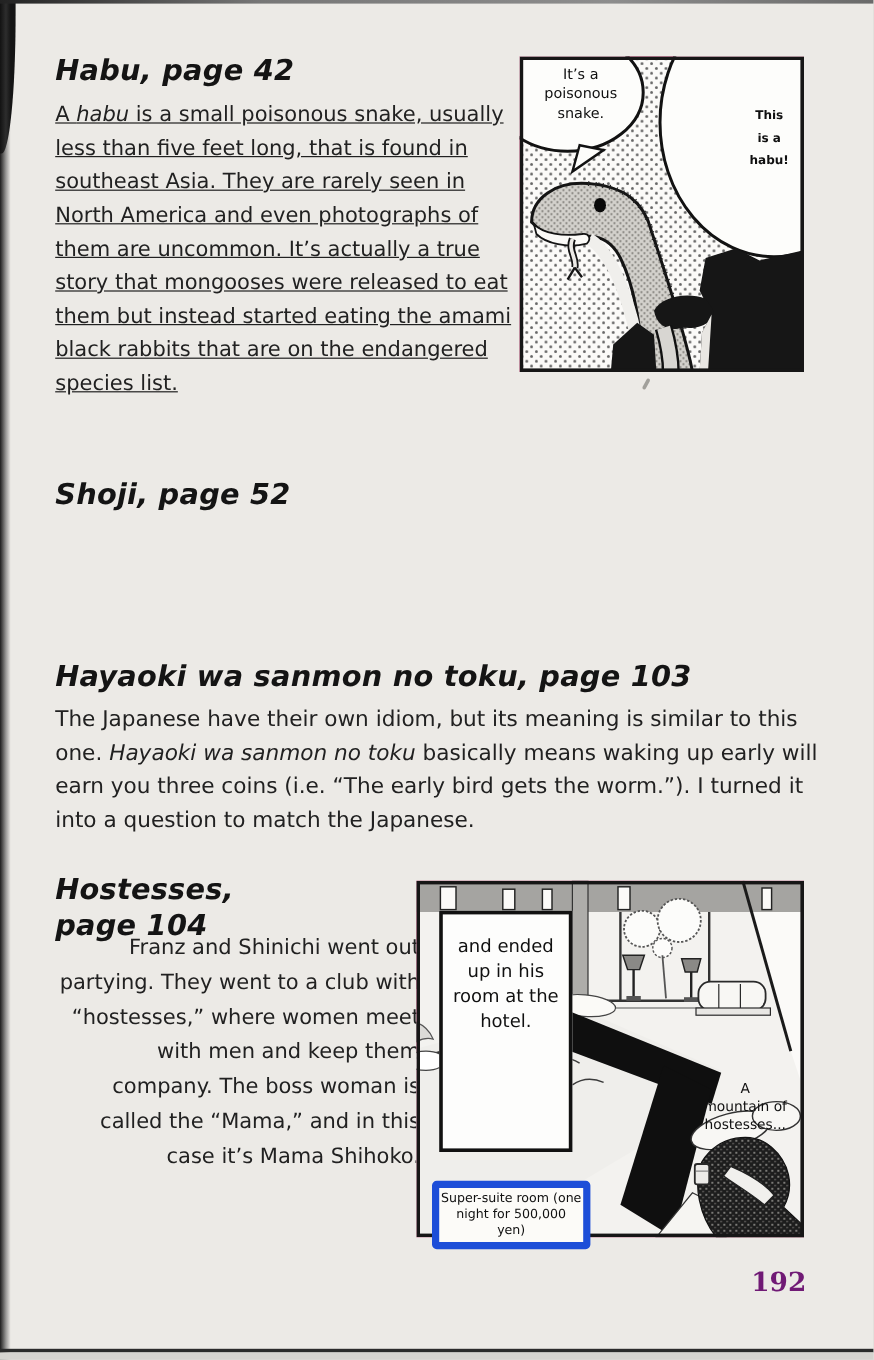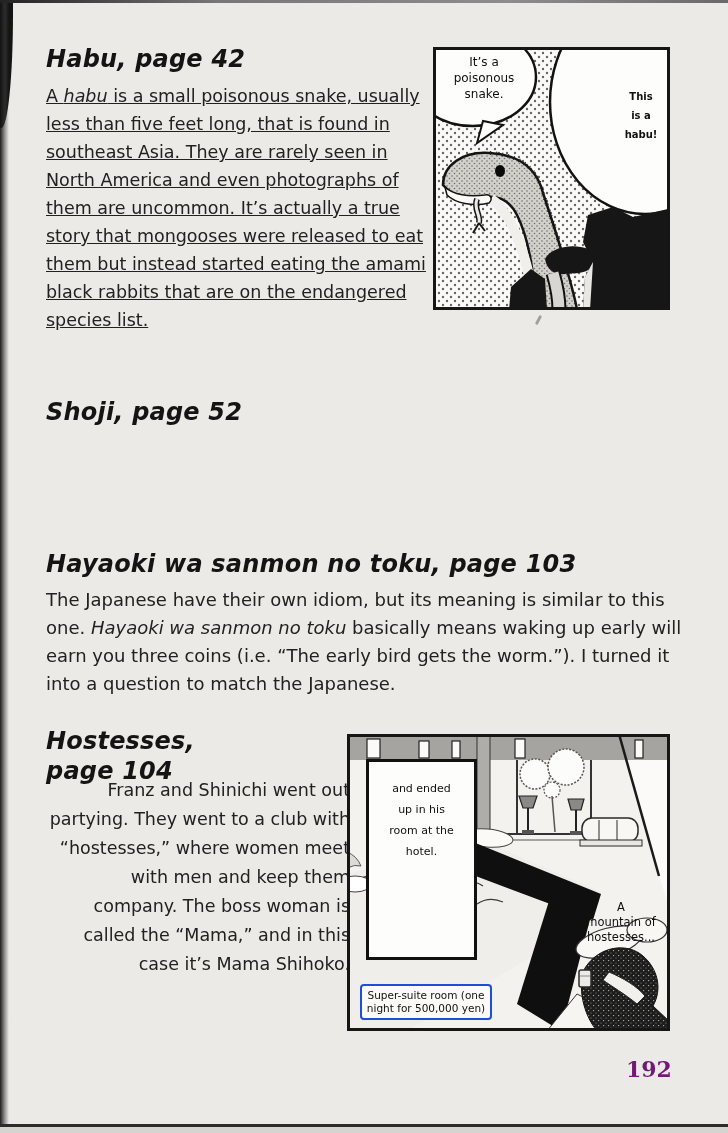--- a/index.html
+++ b/index.html
@@ -43,7 +43,7 @@
   #bubble-right-text{left:152px;top:40px;width:112px;font-size:10px;line-height:19px;font-weight:bold;}
   #narration-box{position:absolute;left:19px;top:25px;width:111px;height:201px;
     background:#fdfdfc;border:3px solid #111;box-sizing:border-box;}
-  #narration-text{left:0;top:16px;width:105px;font-size:11px;line-height:21px;}
+  #narration-text{left:0;top:16px;width:105px;font-size:15px;line-height:21px;}
   #side-note-text{left:230px;top:166px;width:88px;font-size:11.5px;line-height:15px;}
   #caption-box{position:absolute;left:13px;top:250px;width:132px;background:#fcfbf8;
     border:2px solid #1d4ed8;border-radius:4px;box-sizing:border-box;padding:3px 1px;}

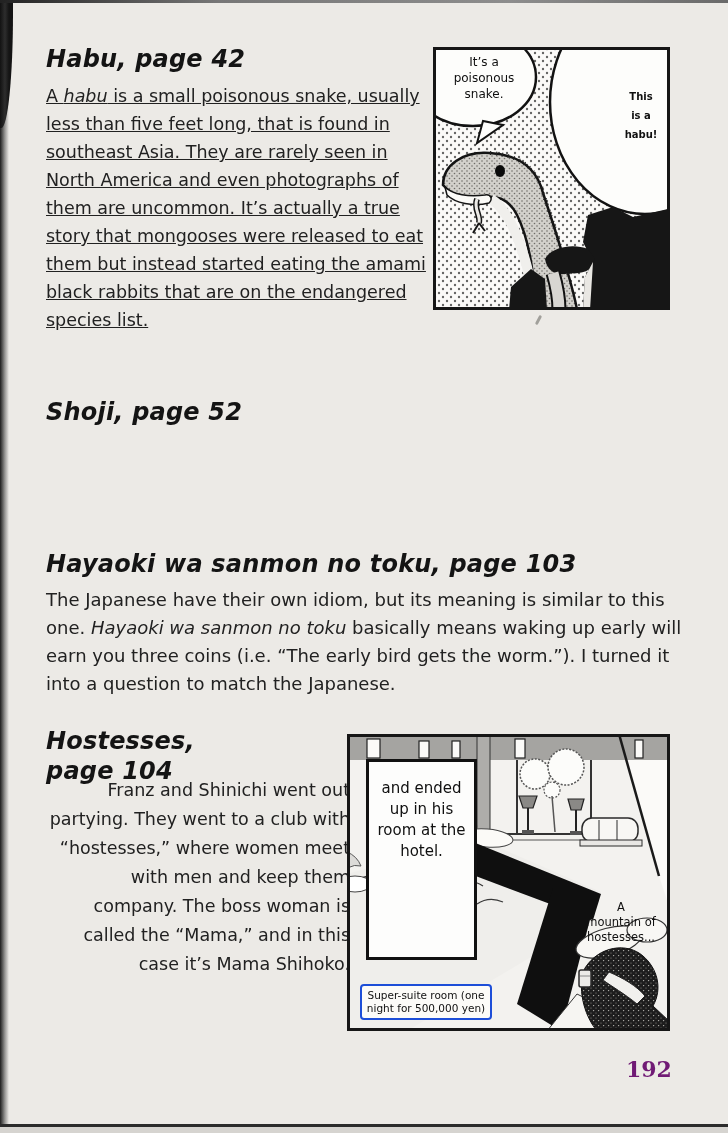--- a/index.html
+++ b/index.html
@@ -46,7 +46,7 @@
   #narration-text{left:0;top:16px;width:105px;font-size:15px;line-height:21px;}
   #side-note-text{left:230px;top:166px;width:88px;font-size:11.5px;line-height:15px;}
   #caption-box{position:absolute;left:13px;top:250px;width:132px;background:#fcfbf8;
-    border:2px solid #1d4ed8;border-radius:4px;box-sizing:border-box;padding:3px 1px;}
+    border:6px solid #1d4ed8;border-radius:4px;box-sizing:border-box;padding:3px 1px;}
   #caption-text{position:static;font-size:10.5px;line-height:13px;}
 
   .page-number{position:absolute;left:626px;top:1056px;font:bold 22px/26px "DejaVu Serif",serif;

